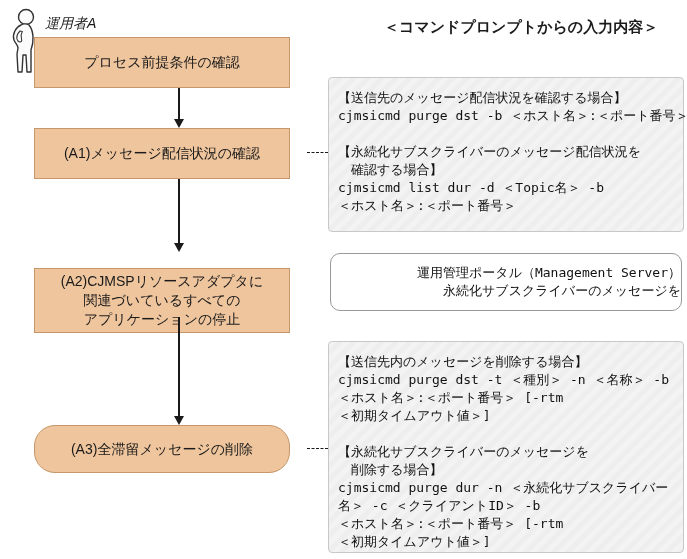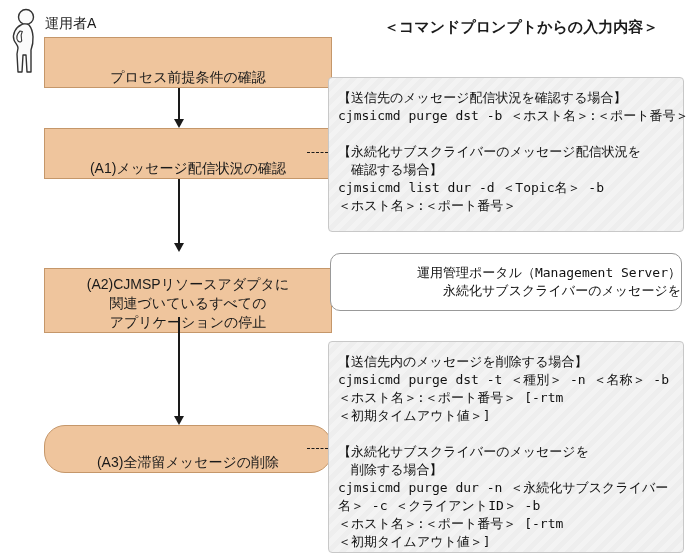--- a/index.html
+++ b/index.html
@@ -10,7 +10,7 @@
   }
   
   #actor-icon{position:absolute;left:6px;top:8px;width:36px;height:68px;}
-  #actor-label{position:absolute;left:45px;top:15px;font-size:14px;white-space:nowrap;}
+  #actor-label{position:absolute;left:45px;top:15px;font-size:14px;white-space:nowrap;font-style:italic;}
   
   #cmd-header{
     position:absolute;left:384px;top:18px;font-size:15px;font-weight:bold;

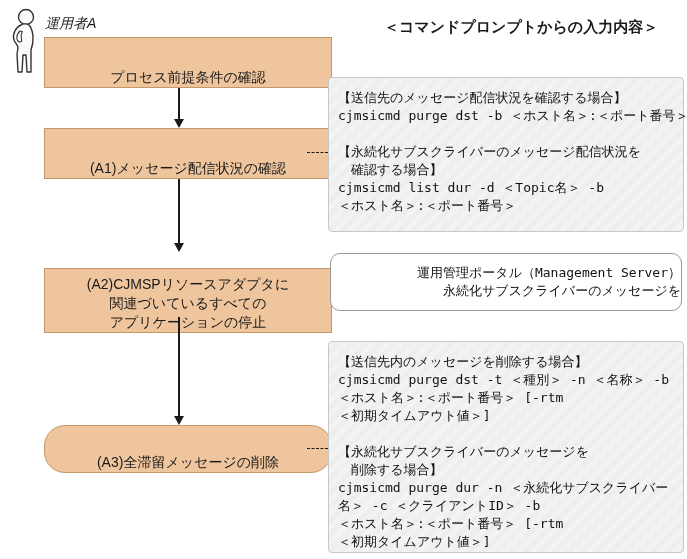--- a/index.html
+++ b/index.html
@@ -18,10 +18,10 @@
   }
   
   .flow-box{
-    position:absolute;left:44px;width:288px;box-sizing:border-box;
+    position:absolute;left:34px;width:256px;box-sizing:border-box;
     background:var(--flow-box-fill,#EFC59D);
     border:1px solid var(--flow-box-border,#C5976A);
-    display:flex;flex-direction:column;align-items:center;justify-content:flex-end;
+    display:flex;flex-direction:column;align-items:center;justify-content:center;
     font-size:14px;line-height:19px;text-align:center;color:#1a1a1a;
   }
   #flow-box-1{top:37px;height:51px;}

